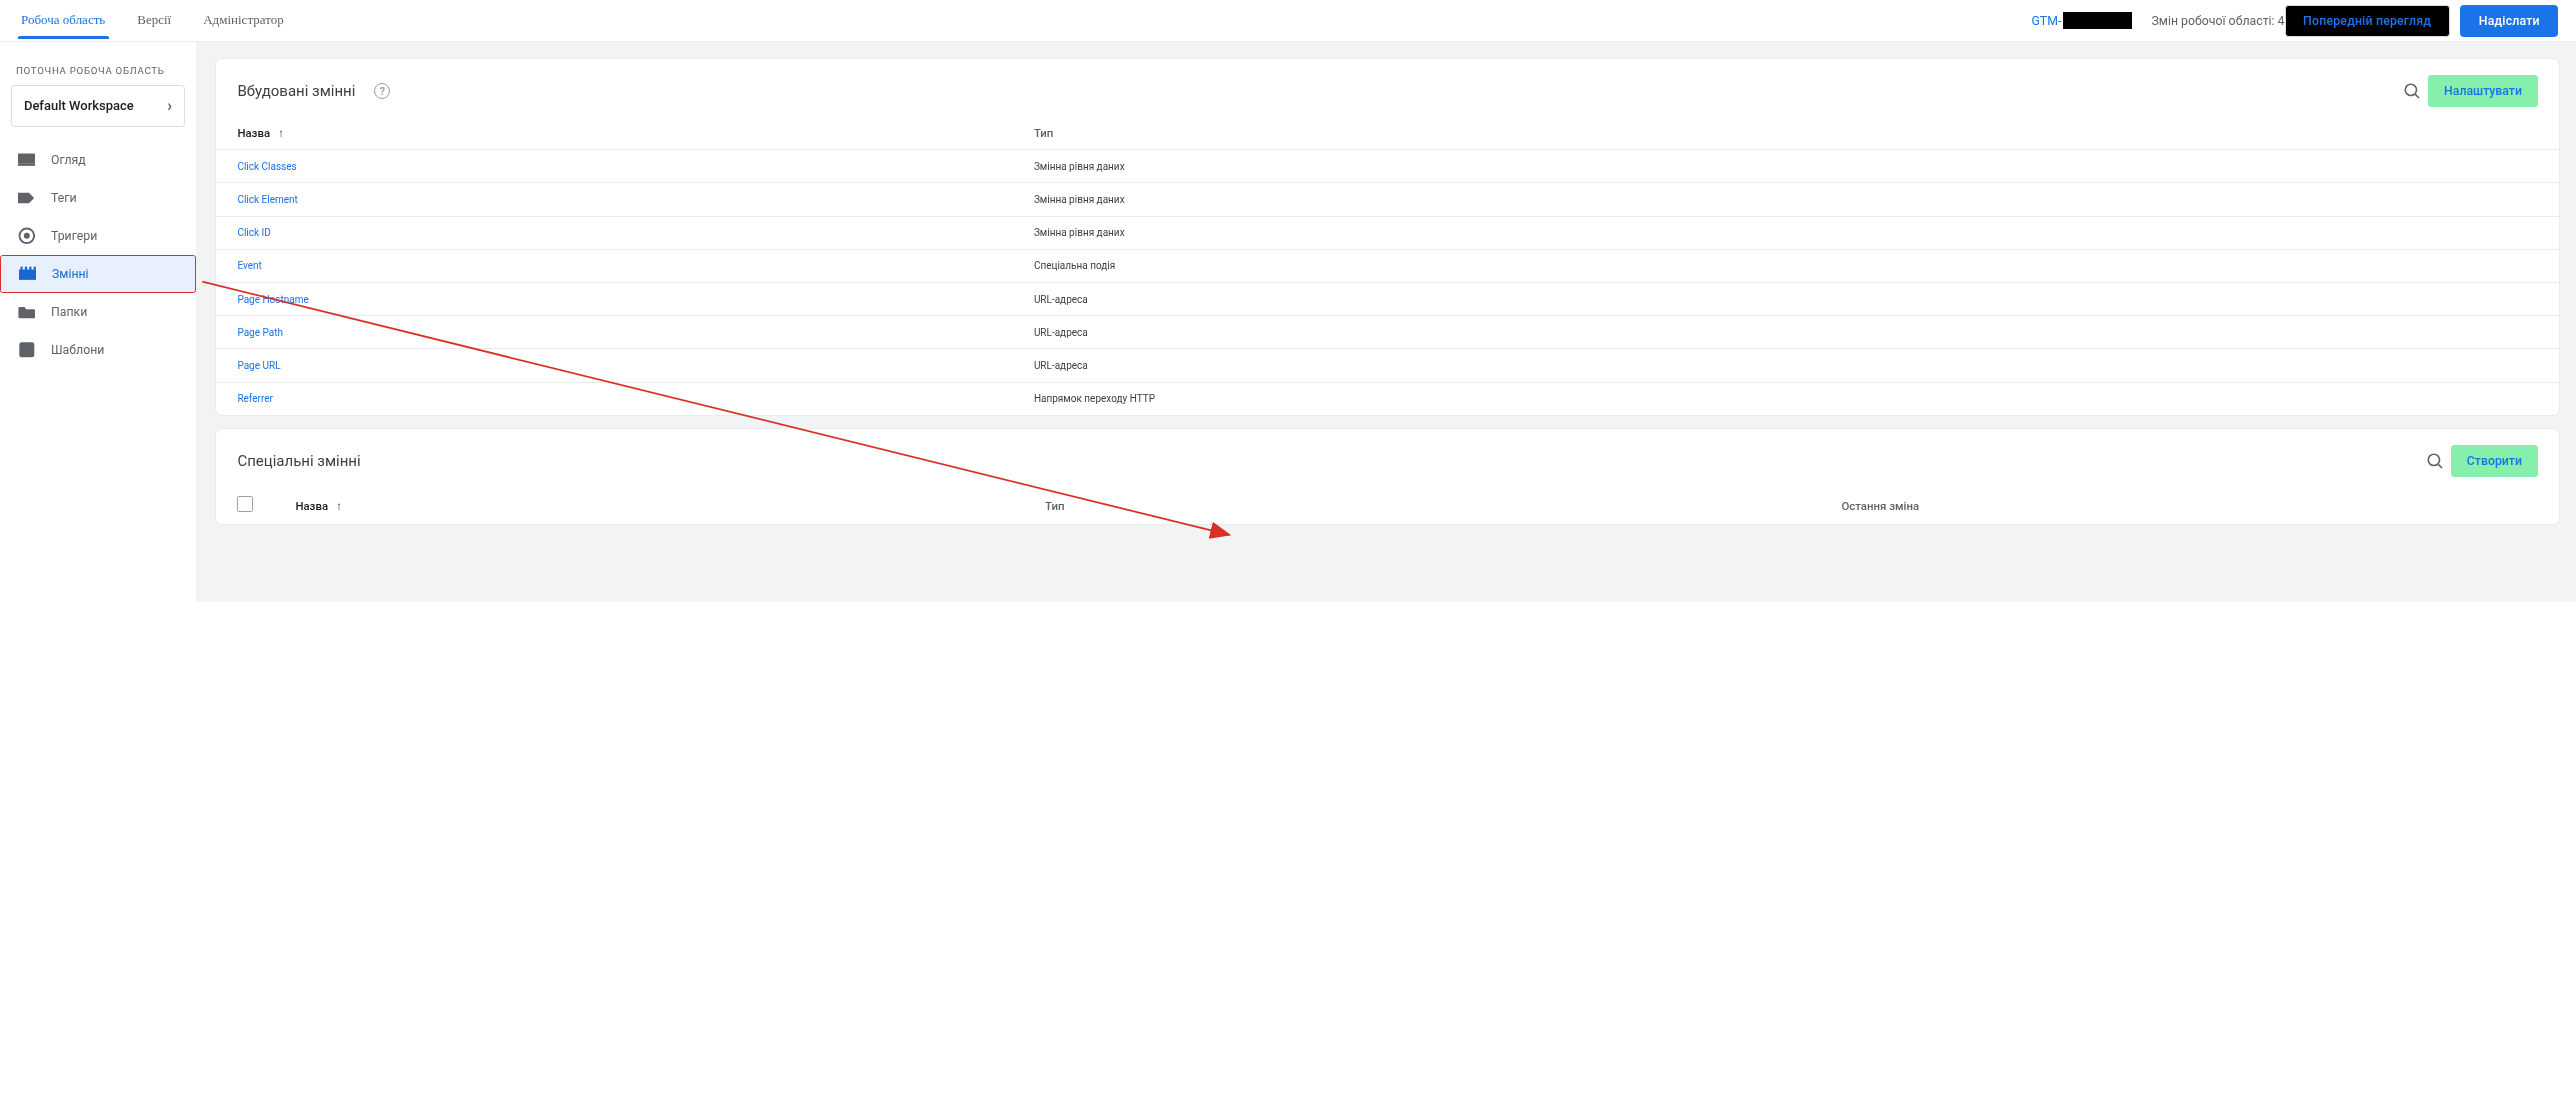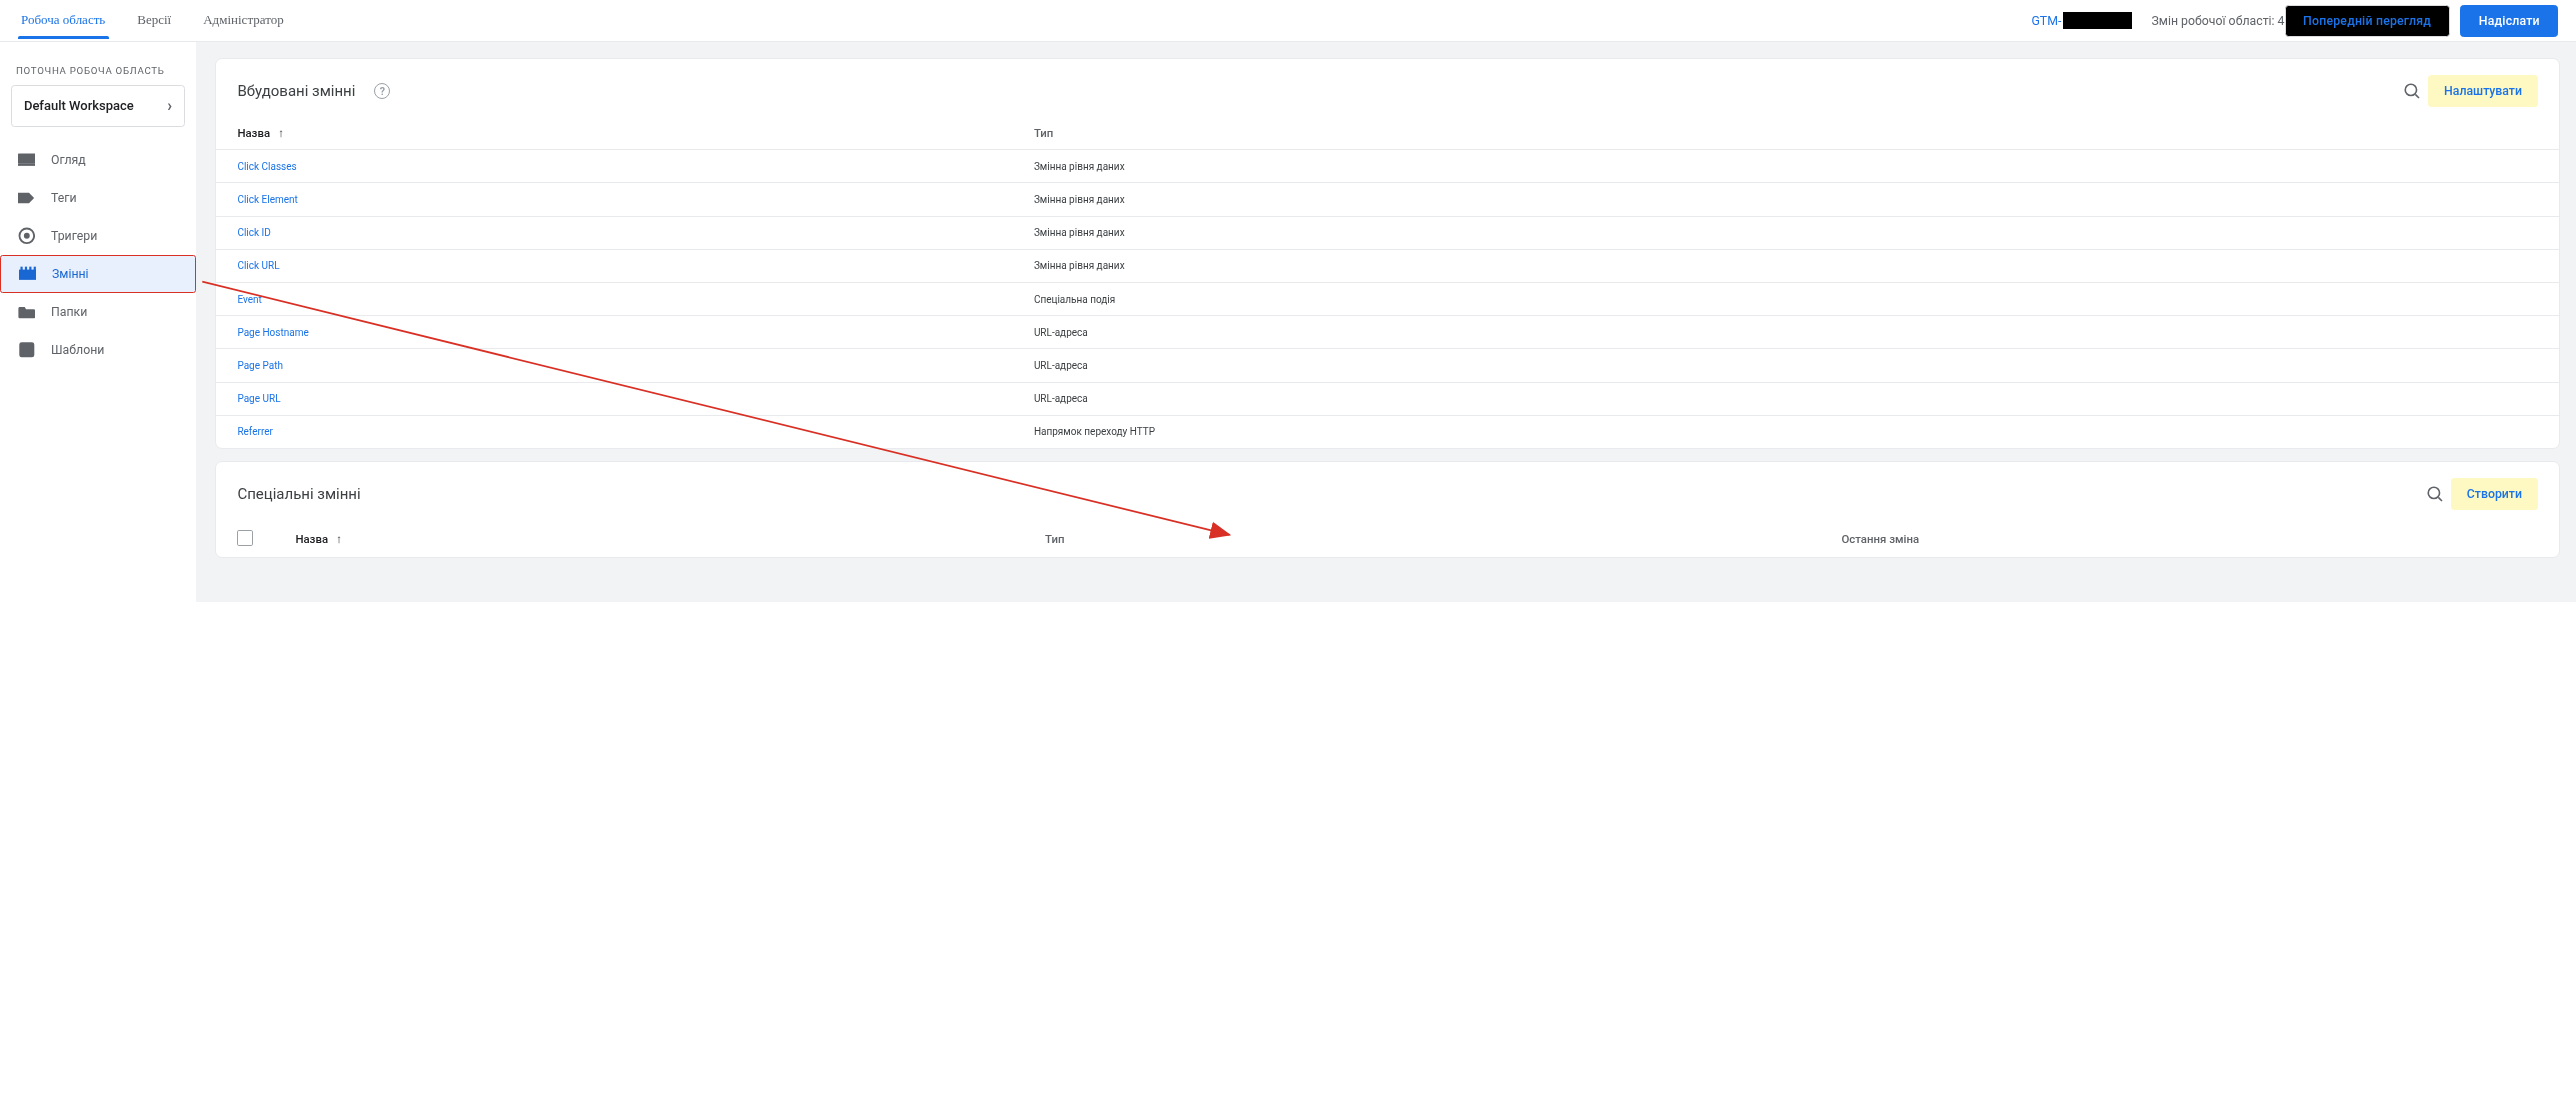--- a/index.html
+++ b/index.html
@@ -39,7 +39,7 @@
   .help-icon { width: 16px; height: 16px; border: 1.3px solid #9aa0a6; color: #9aa0a6; border-radius: 50%; display: inline-flex; align-items: center; justify-content: center; font-size: 10.6px; font-weight: 700; }
   .card-header .spacer { flex: 1; }
   .icon-btn { color: #5f6368; width: 32px; height: 32px; display: inline-flex; align-items: center; justify-content: center; cursor: pointer; border-radius: 50%; }
-  .chip-btn { background: #fef9c3; color: #1a73e8; border-radius: 3.5px; padding: 0 16px; height: 32px; display: inline-flex; align-items: center; font-size: 12.3px; font-weight: 500; cursor: pointer; }
+  .chip-btn { background: #86efac; color: #1a73e8; border-radius: 3.5px; padding: 0 16px; height: 32px; display: inline-flex; align-items: center; font-size: 12.3px; font-weight: 500; cursor: pointer; }
 
   table { width: 100%; border-collapse: collapse; }
   thead th { text-align: left; font-size: 11.4px; font-weight: 500; color: #5f6368; padding: 10.6px 21px 8.8px; }

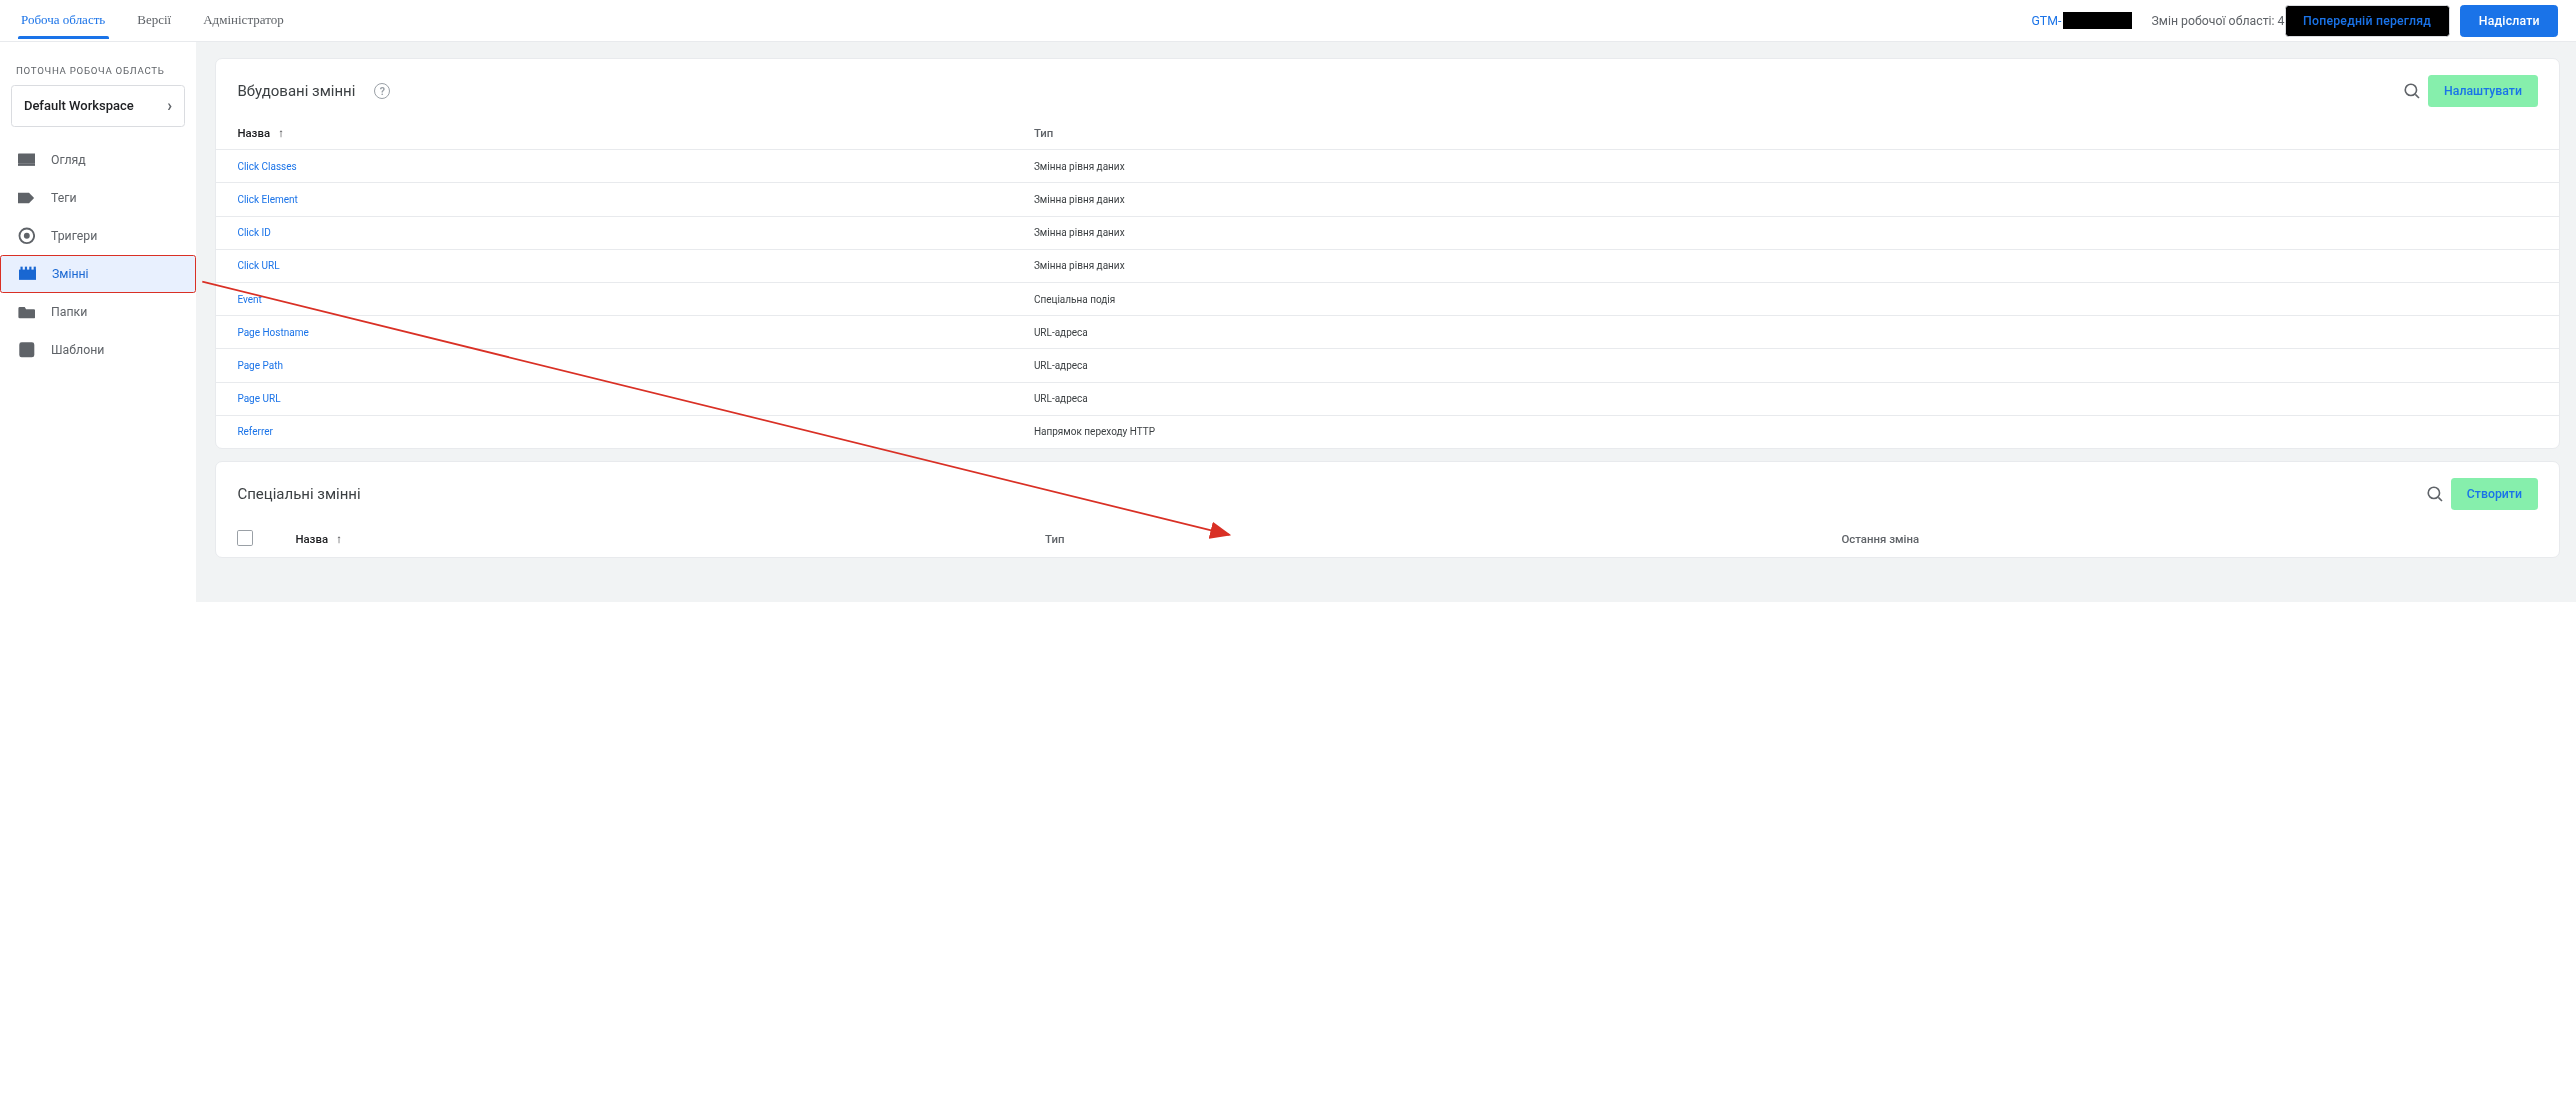--- a/index.html
+++ b/index.html
@@ -179,11 +179,6 @@
               </tr>
               <tr>
                 <td class="col-name"><a class="link">Click ID</a></td>
-                <td class="col-type">Змінна рівня даних</td>
-                <td></td>
-              </tr>
-              <tr>
-                <td class="col-name"><a class="link">Click URL</a></td>
                 <td class="col-type">Змінна рівня даних</td>
                 <td></td>
               </tr>

